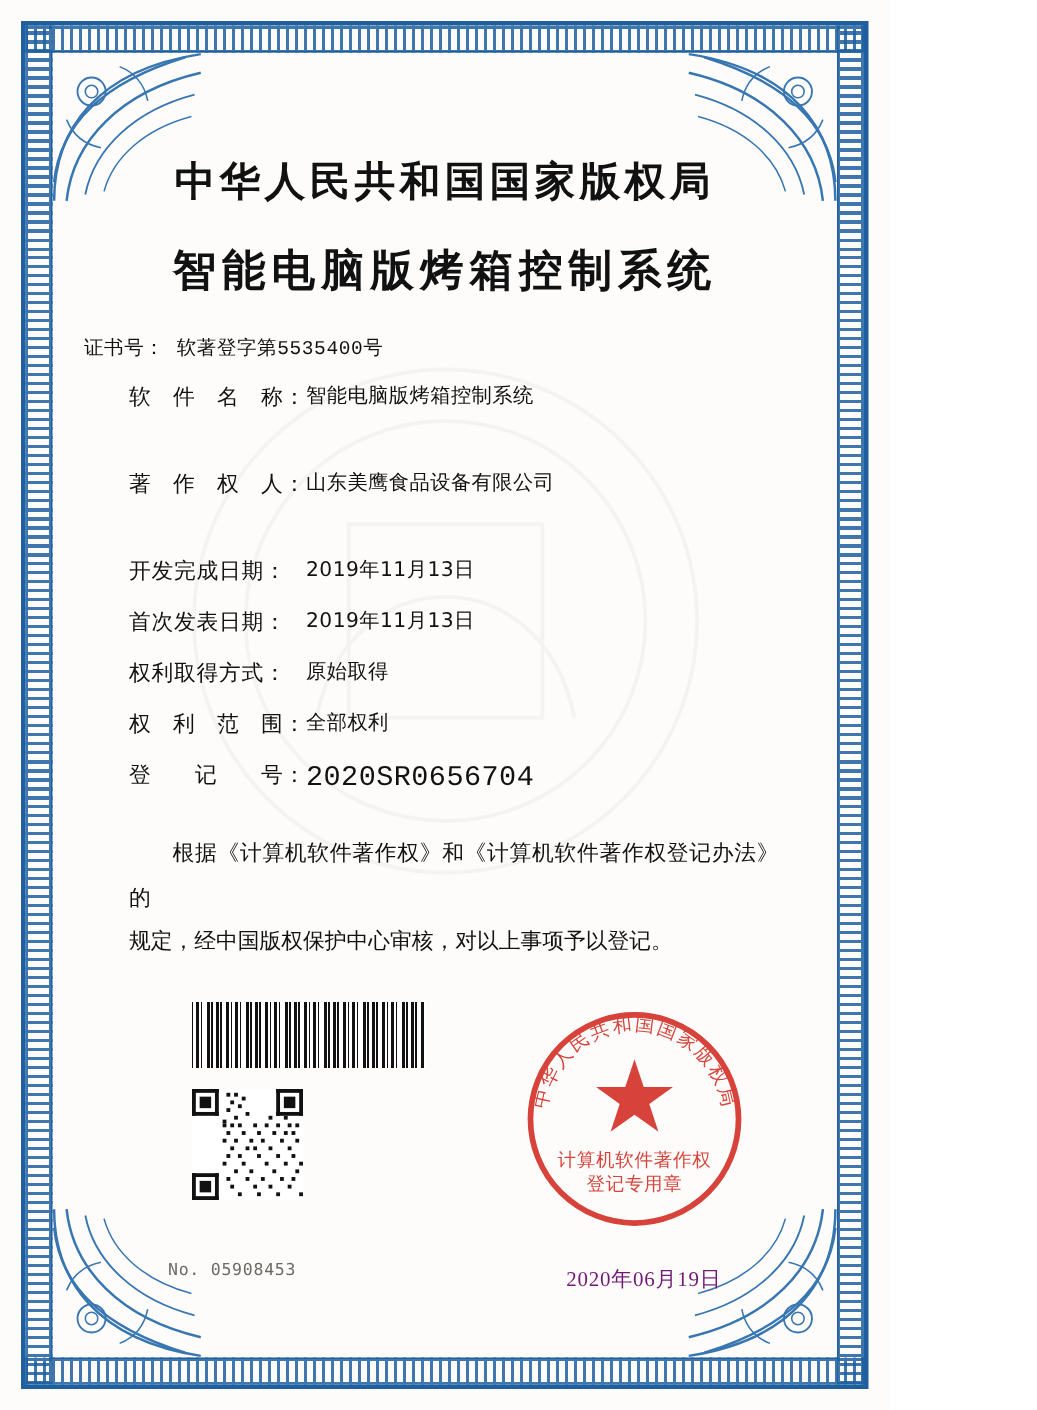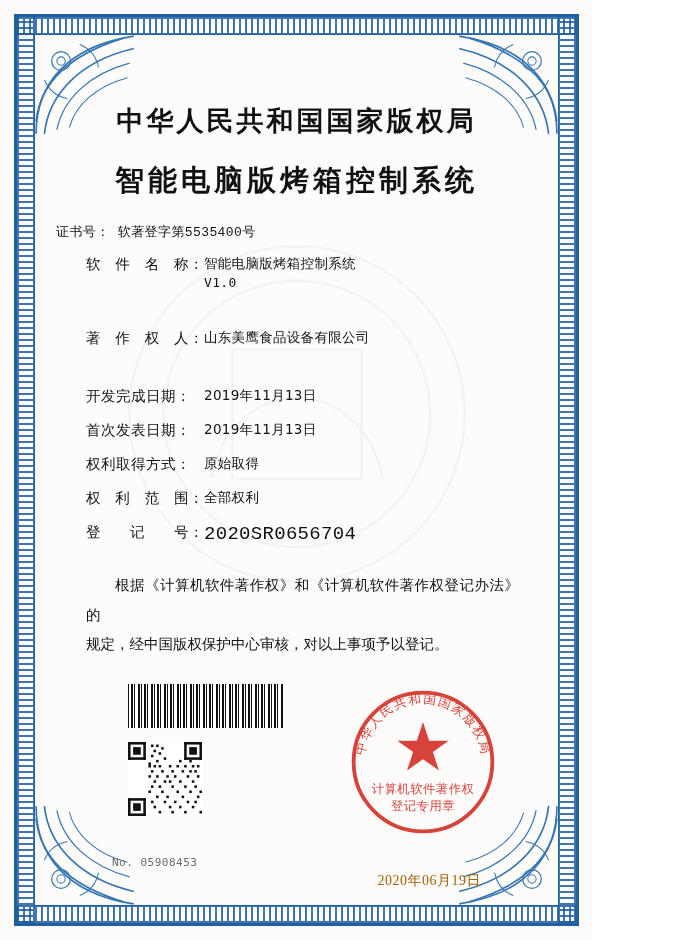--- a/index.html
+++ b/index.html
@@ -336,7 +336,6 @@
         </div>
         <div class="field-value">
           <span>智能电脑版烤箱控制系统</span>
-          <span class="ver">V1.0</span>
         </div>
       </div>
 

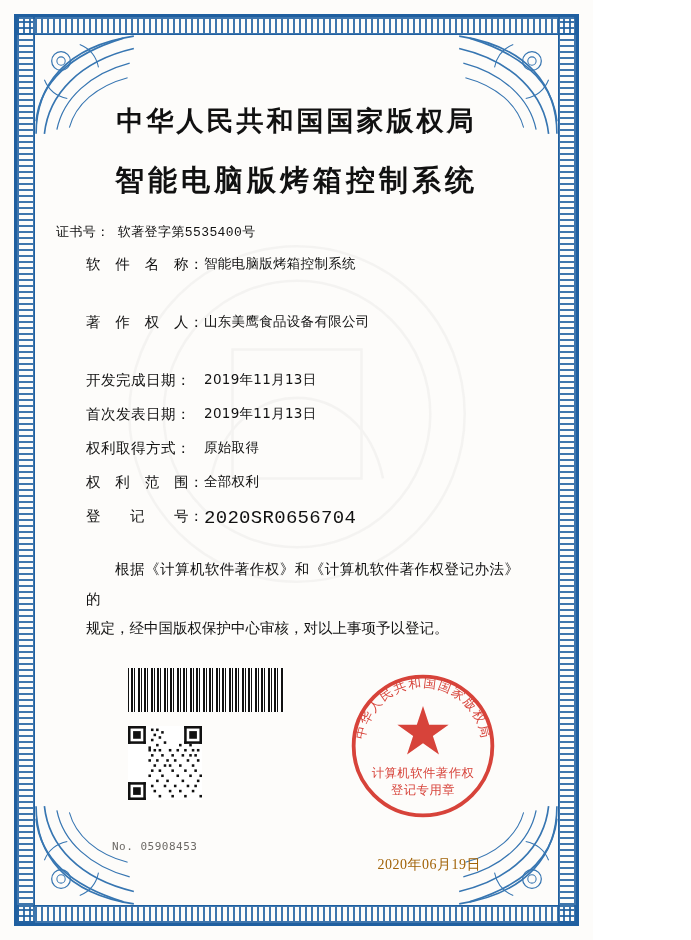--- a/index.html
+++ b/index.html
@@ -238,9 +238,9 @@
   .footer-date {
     position: absolute;
     right: 56px;
-    top: 16px;
+    top: 4px;
     font-size: 14px;
-    color: #a16207;
+    color: #701a75;
     letter-spacing: .5px;
   }
 </style>

